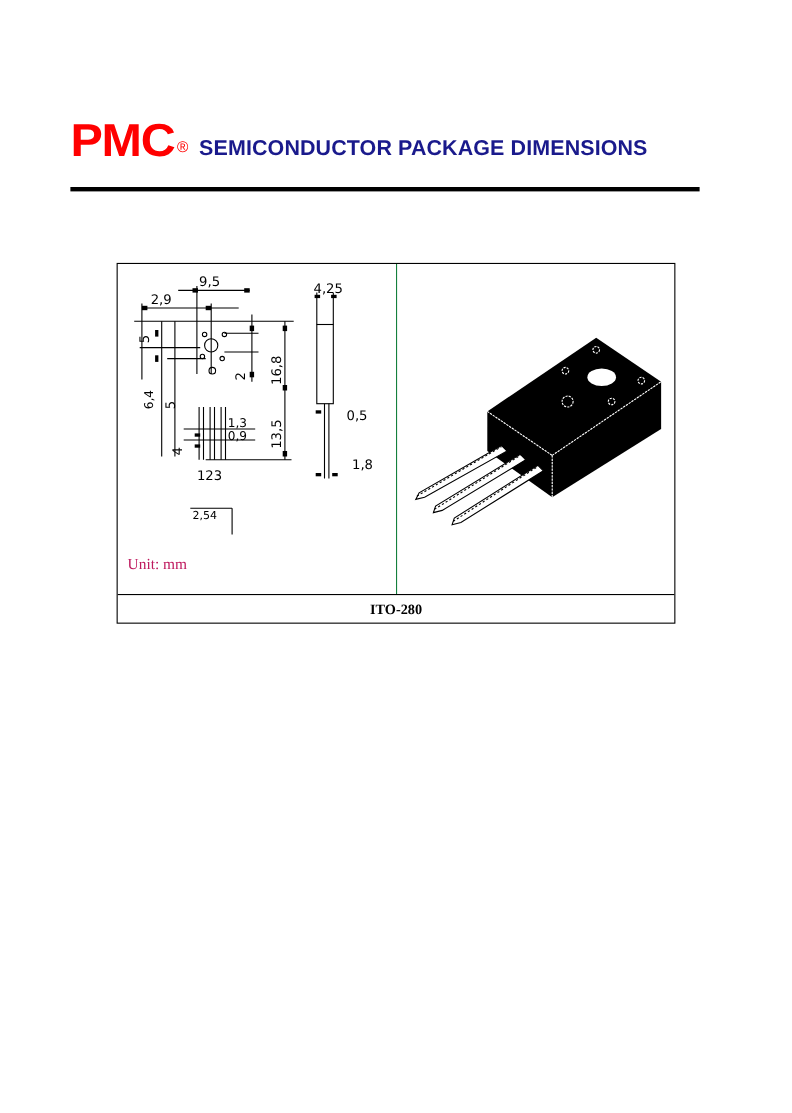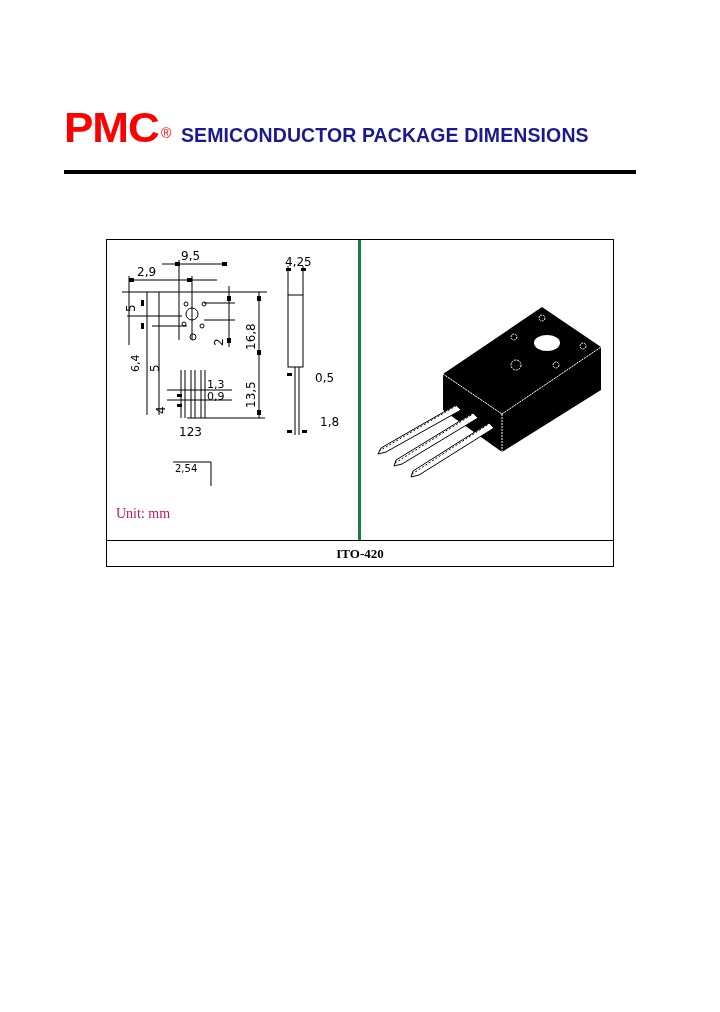--- a/index.html
+++ b/index.html
@@ -10,7 +10,7 @@
   .title { position:absolute; left:117px; top:18px; font-family:"Liberation Sans", sans-serif; font-weight:bold; font-size:19.5px; color:#1a1a8c; line-height:22px; white-space:nowrap; letter-spacing:0.1px; }
   .rule { position:absolute; left:64px; top:170px; width:572px; height:4px; background:#000; }
   .table { position:absolute; left:106px; top:239px; width:508px; height:328px; border:1px solid #000; box-sizing:border-box; }
-  .cell-left { position:absolute; left:0; top:0; width:254px; height:300px; border-right:3px solid #15803d; box-sizing:border-box; }
+  .cell-left { position:absolute; left:0; top:0; width:254px; height:300px; border-right:1px solid #15803d; box-sizing:border-box; }
   .cell-right { position:absolute; left:254px; top:0; width:252px; height:300px; }
   .caption-row { position:absolute; left:0; top:300px; width:506px; height:26px; border-top:1px solid #000; box-sizing:border-box; text-align:center; font-family:"Liberation Serif", serif; font-weight:bold; font-size:13px; line-height:25px; color:#000; }
   .unit { position:absolute; left:9px; top:266px; font-family:"Liberation Serif", serif; font-size:14px; color:#be185d; }

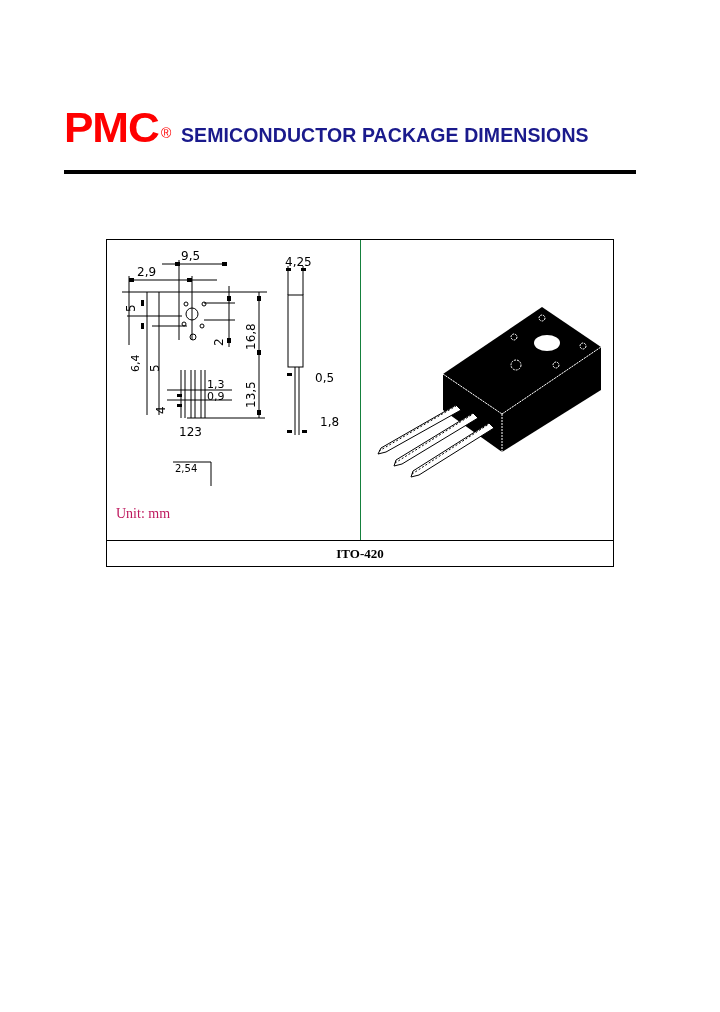--- a/index.html
+++ b/index.html
@@ -150,7 +150,7 @@
       </g>
     </svg>
   </div>
-  <div class="caption-row">ITO-420</div>
+  <div class="caption-row">ITO-280</div>
 </div>
 
 </body></html>

